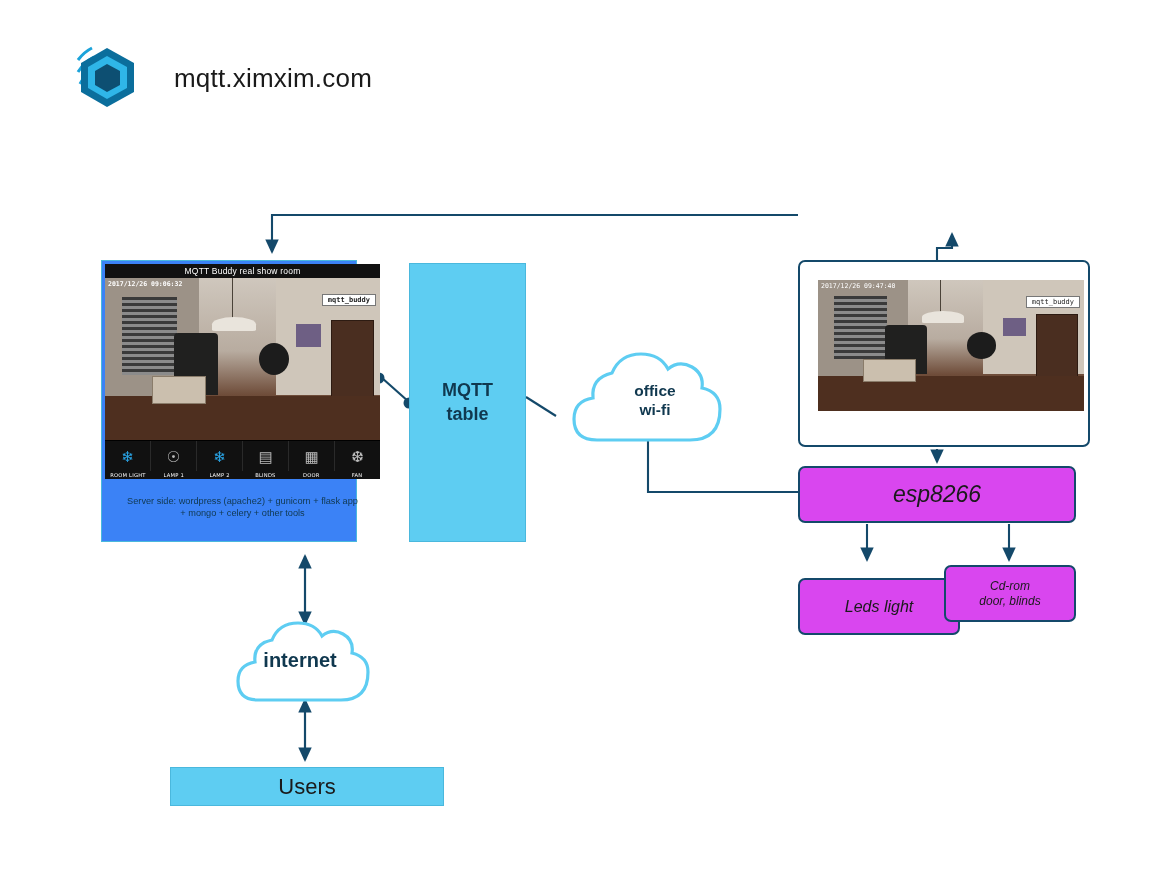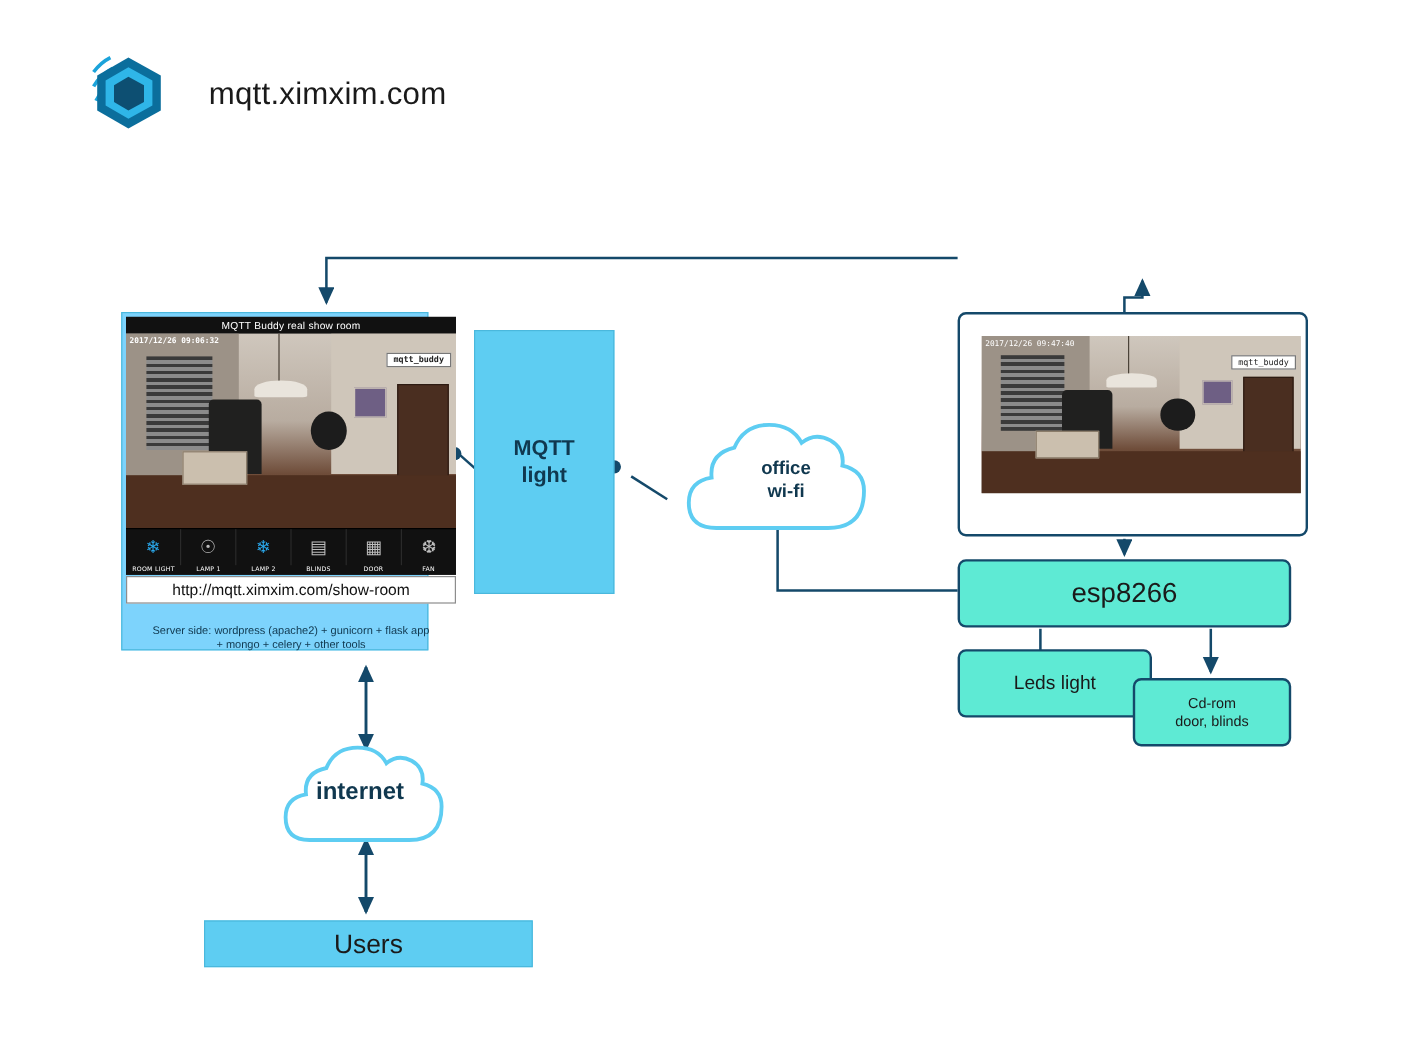--- a/index.html
+++ b/index.html
@@ -133,7 +133,7 @@
     top: 260px;
     width: 256px;
     height: 282px;
-    background: #7dd3fc;
+    background: #3b82f6;
     border: 1px solid #4ab8dd;
     box-sizing: border-box;
     padding: 3px;

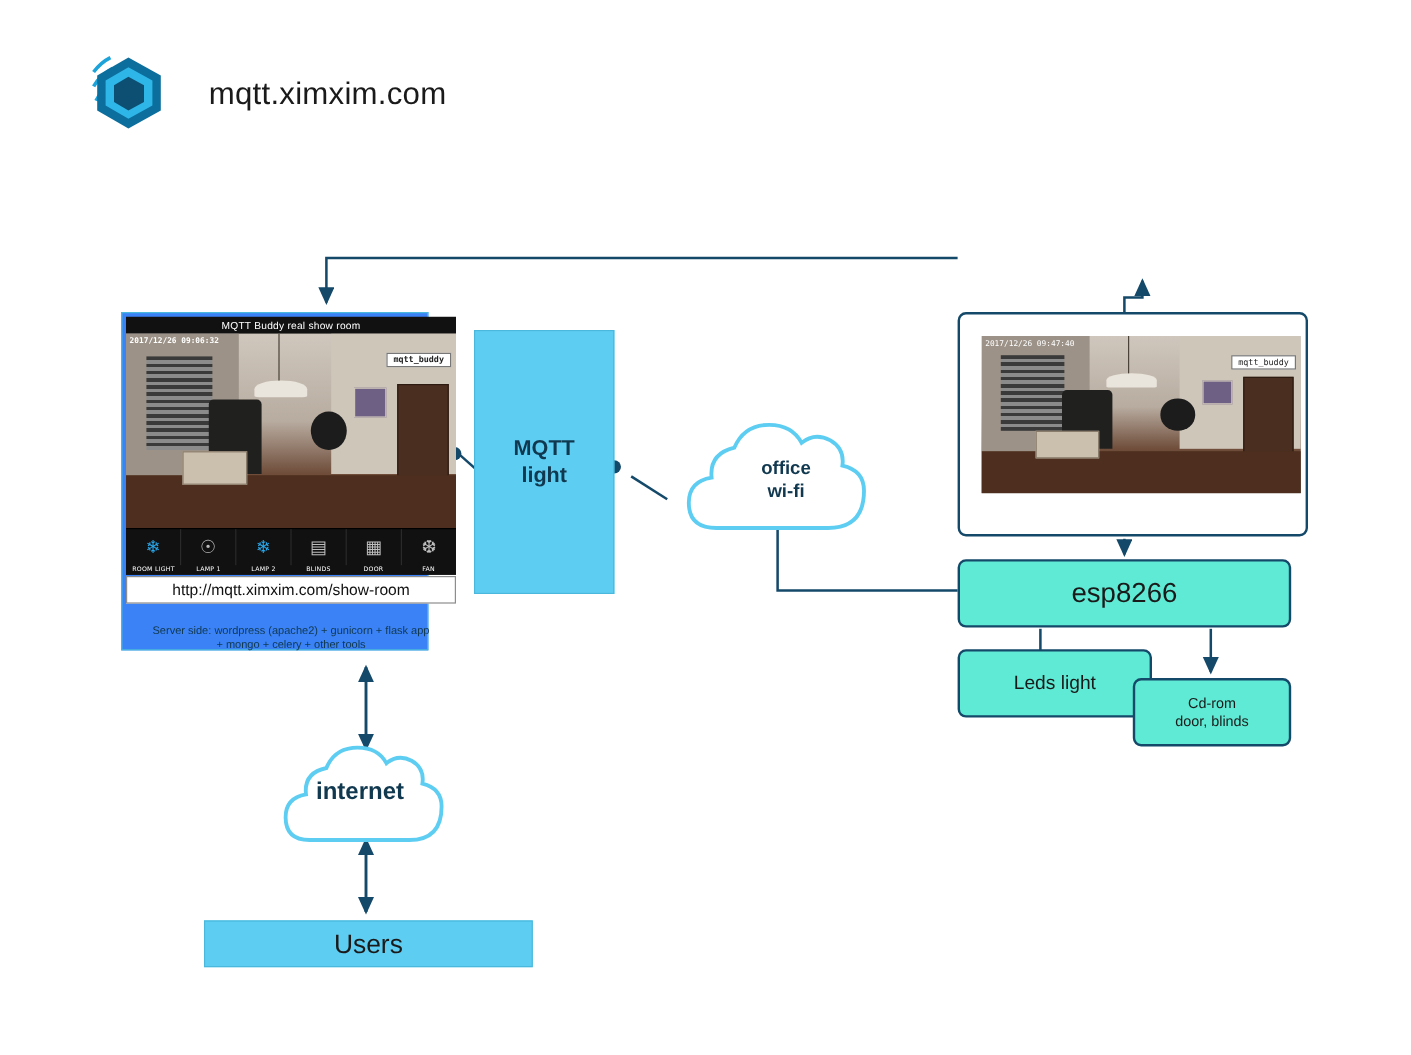--- a/index.html
+++ b/index.html
@@ -78,15 +78,14 @@
 
   
   #mqtt-broker {
-    left: 395px;
+    left: 409px;
     top: 263px;
     width: 117px;
-    height: 220px;
+    height: 279px;
     font-size: 18px;
     font-weight: bold;
     line-height: 1.3;
     color: #10384f;
-    margin-top: 12px;
   }
 
   

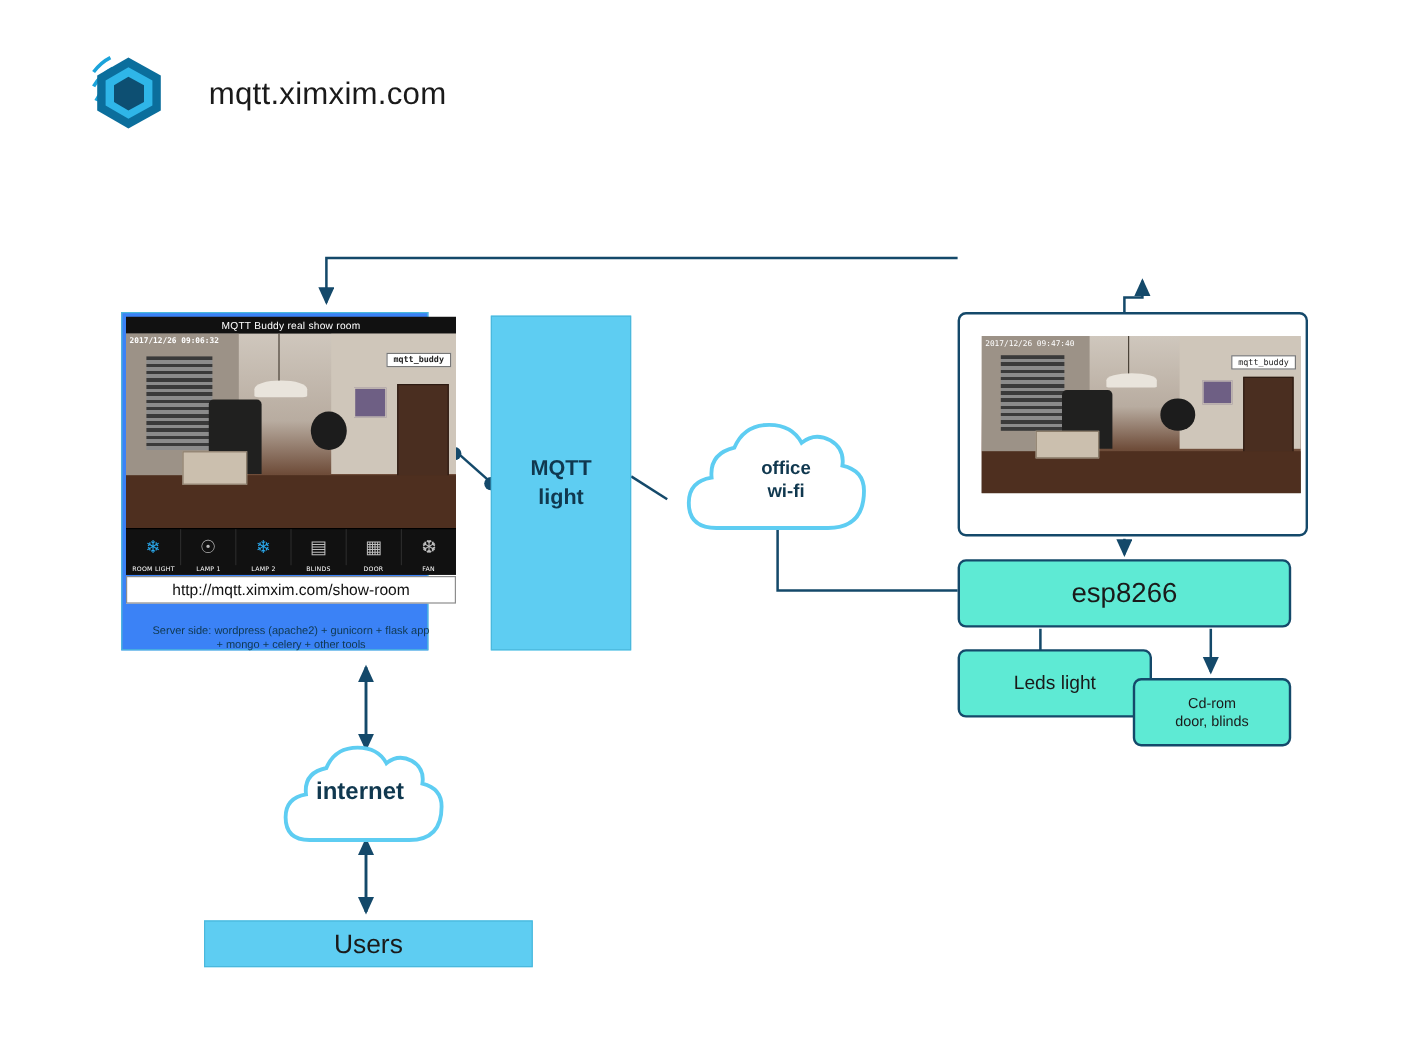--- a/index.html
+++ b/index.html
@@ -361,7 +361,7 @@
   <div class="box box-cyan" id="mqtt-broker">
     <div>
       <div>MQTT</div>
-      <div>light</div>
+      <div>table</div>
     </div>
   </div>
 

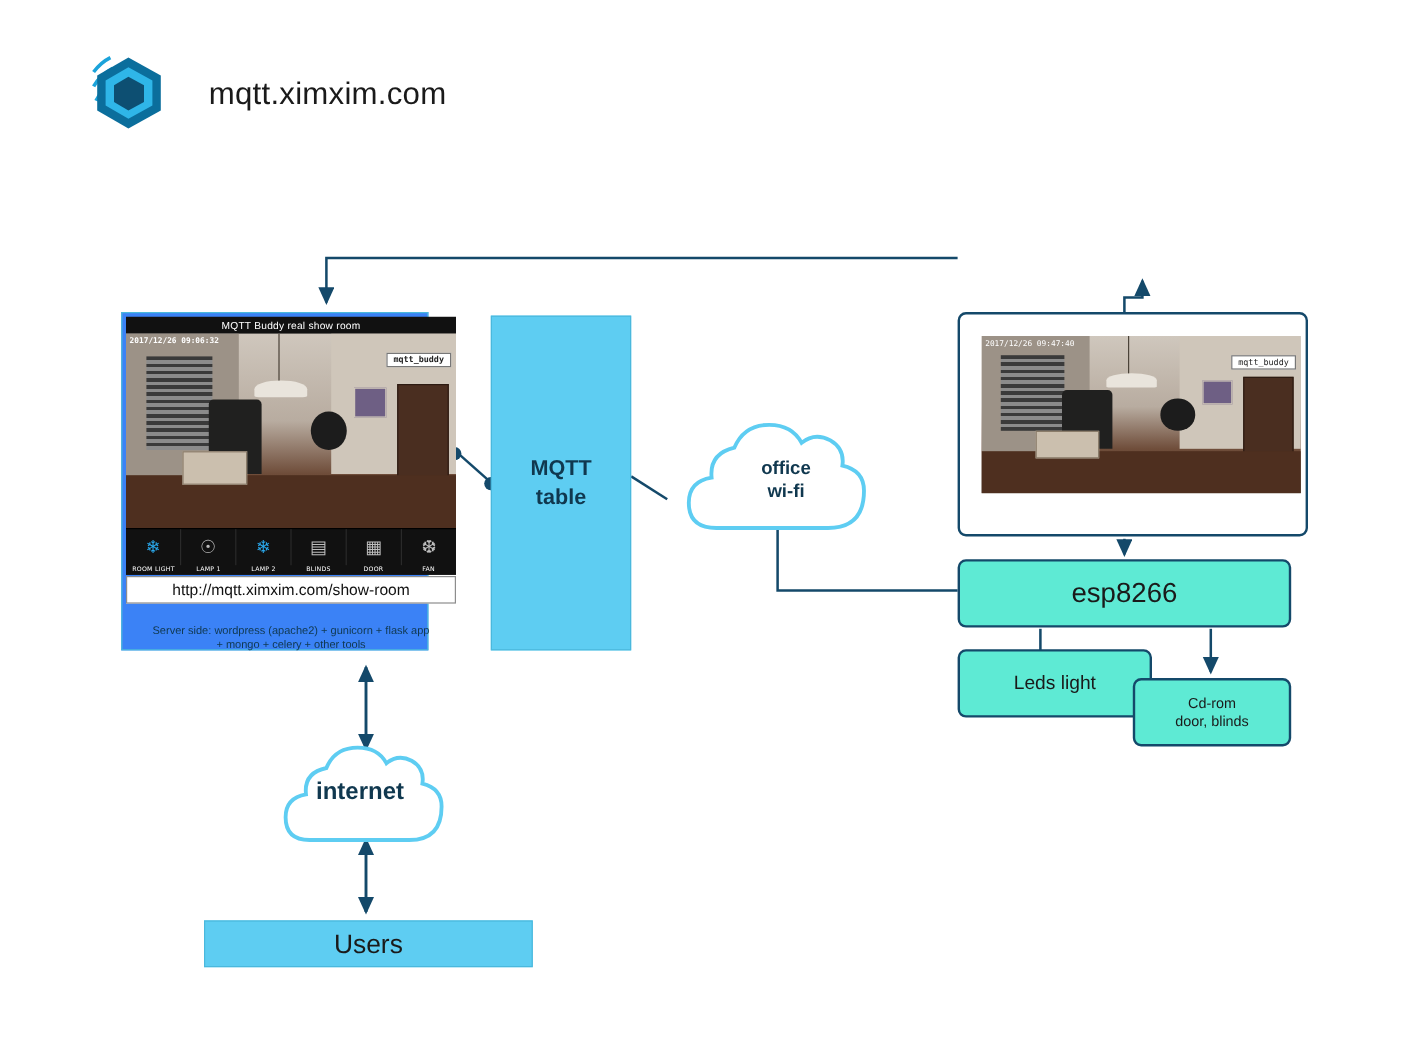--- a/index.html
+++ b/index.html
@@ -412,7 +412,6 @@
         <div class="label-cell">FAN</div>
       </div>
     </div>
-    <div class="url-bar">http://mqtt.ximxim.com/show-room</div>
     <div class="server-note">
       <div>Server side: wordpress (apache2) + gunicorn + flask app</div>
       <div>+ mongo + celery + other tools</div>

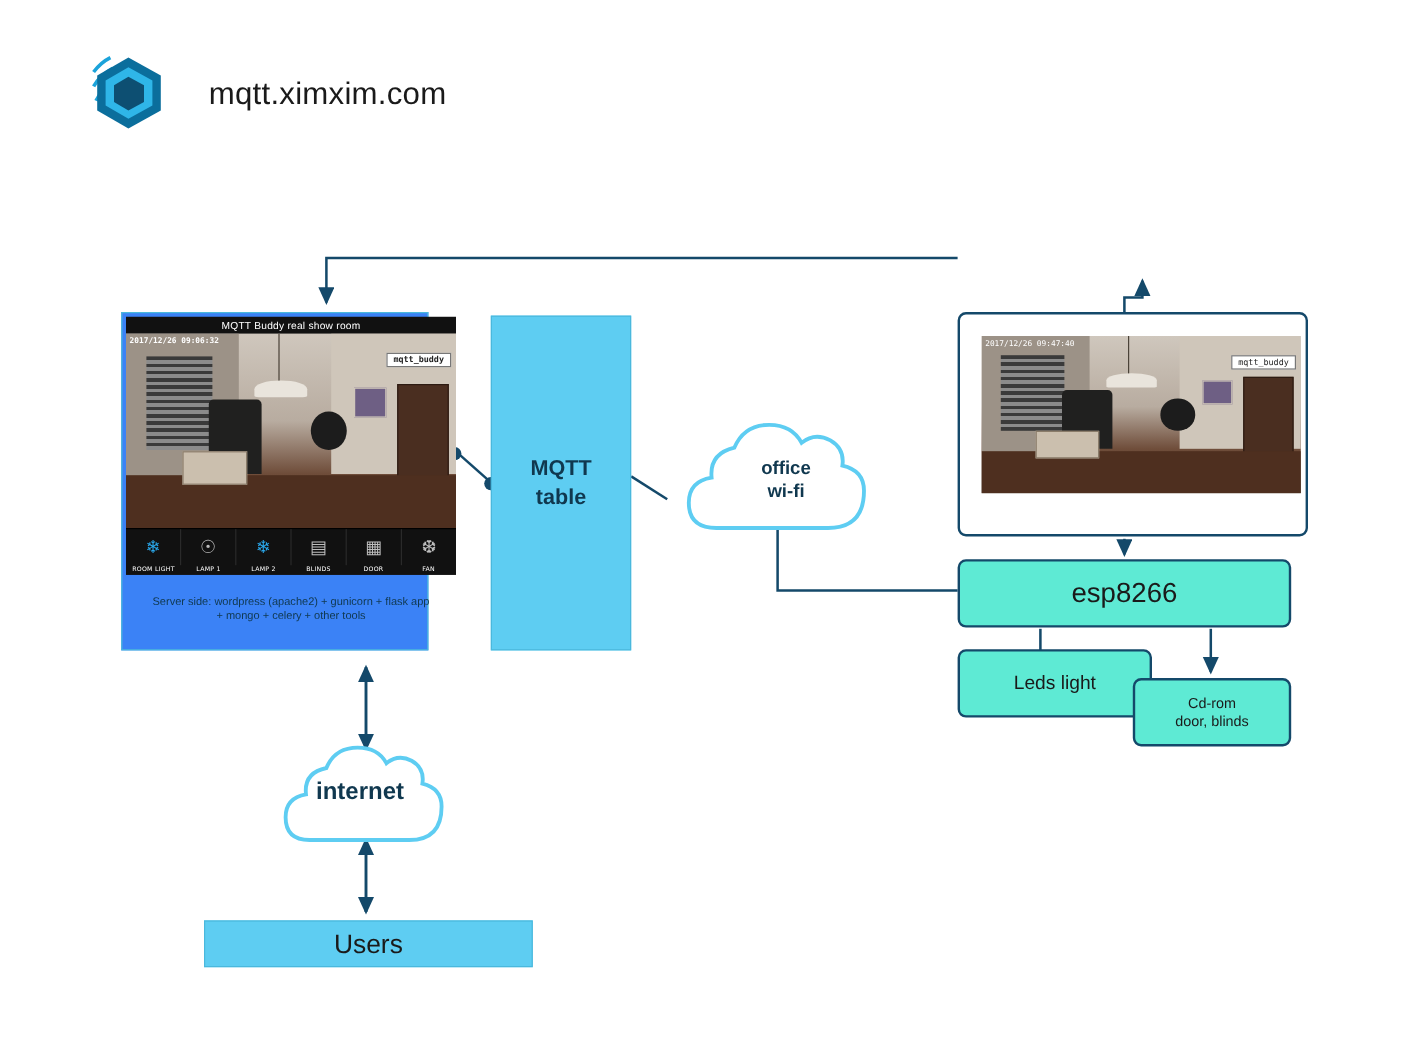--- a/index.html
+++ b/index.html
@@ -59,9 +59,10 @@
     border: 1px solid #4ab8dd;
   }
   .box-white {
-    background: #5eead4;
+    background: #d946ef;
     border: 2px solid #14496a;
     border-radius: 7px;
+    font-style: italic;
   }
 
   

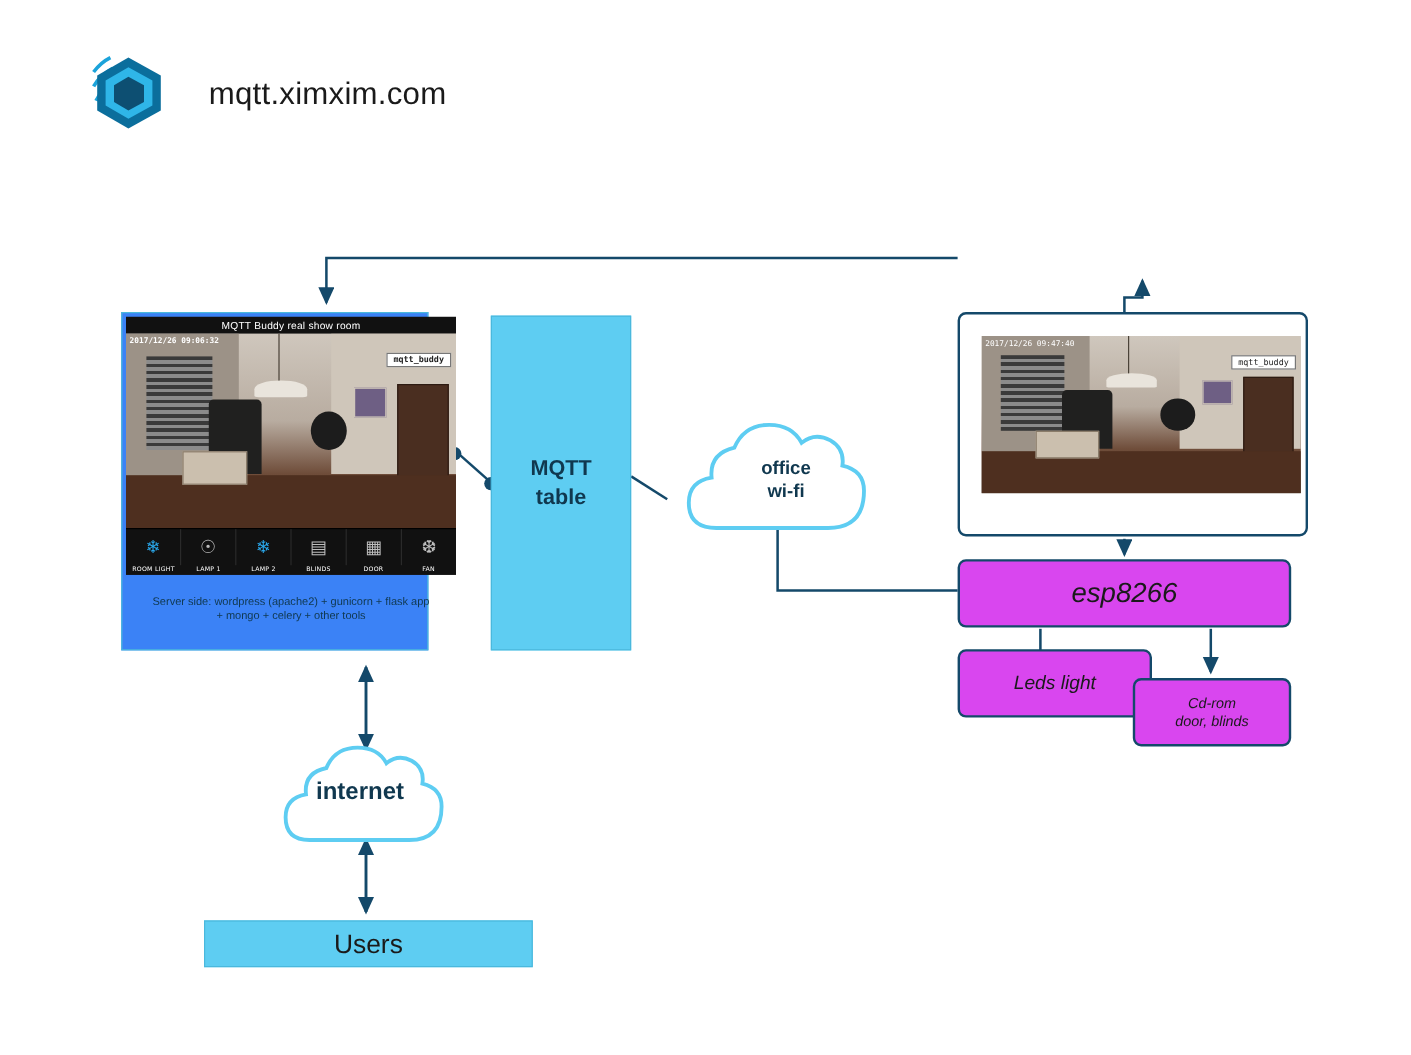--- a/index.html
+++ b/index.html
@@ -102,7 +102,7 @@
   
   #leds-light {
     left: 798px;
-    top: 541px;
+    top: 578px;
     width: 162px;
     height: 57px;
     font-size: 16px;

